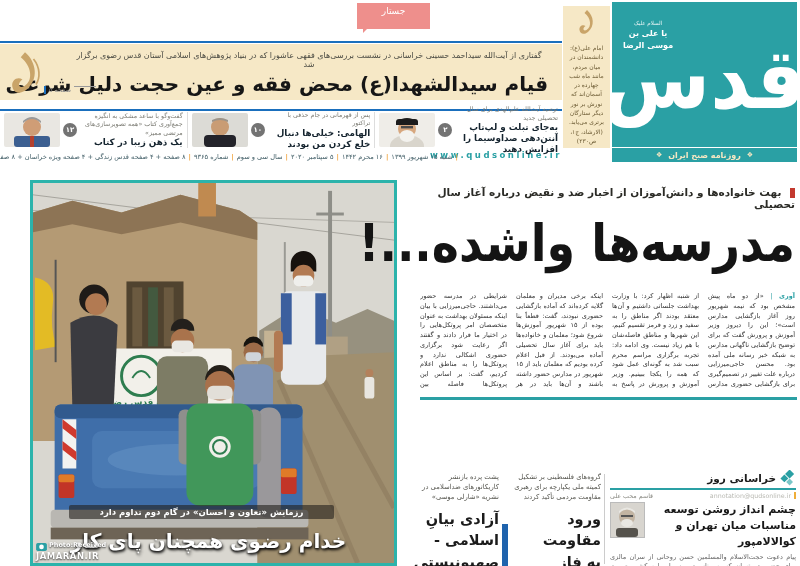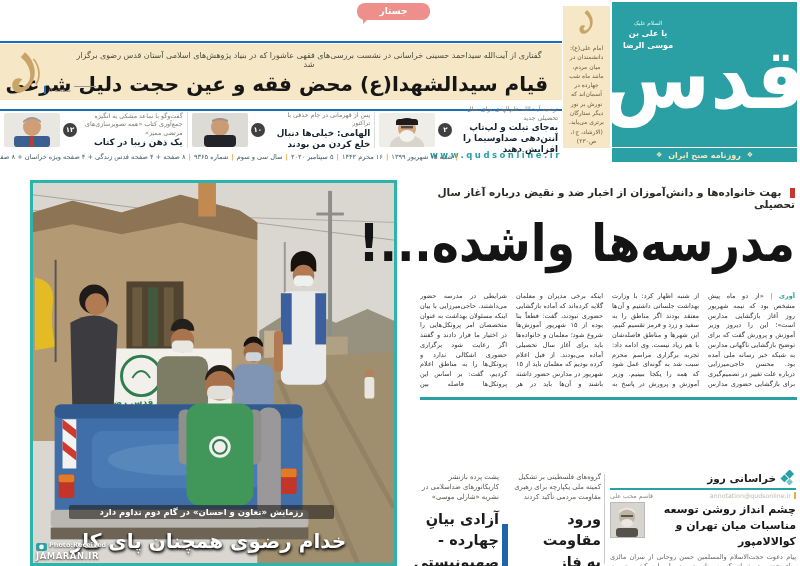--- a/index.html
+++ b/index.html
@@ -30,8 +30,8 @@
     color:#2aa0a4; font-size:8.5px; font-weight:bold; letter-spacing:2.5px; }
 
   
-  .jostar { left:357px; top:3px; width:73px; height:17px; background:#ee8f8c; border-radius:8px;
-    color:#fff; font-size:9px; font-weight:bold; text-align:center; line-height:17px; }
+  .jostar { left:357px; top:3px; width:73px; height:26px; background:#ee8f8c; border-radius:0;
+    color:#fff; font-size:9px; font-weight:normal; text-align:center; line-height:17px; }
   .jostar:after { content:""; position:absolute; left:6px; bottom:-4px;
     border:4px solid transparent; border-top-color:#ee8f8c; border-left-color:#ee8f8c; }
   .line-blue { left:0; width:562px; height:2px; background:#1a6fbd; }

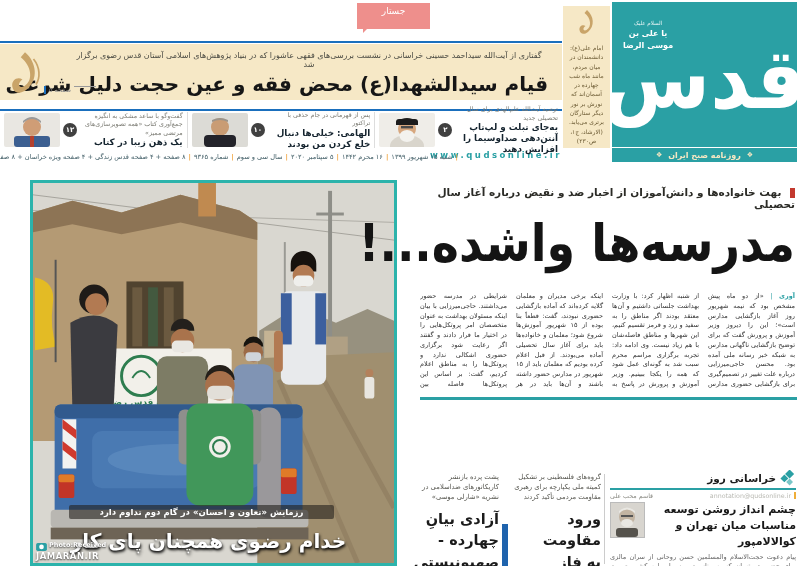--- a/index.html
+++ b/index.html
@@ -53,7 +53,7 @@
   .teaser-text { flex:1; text-align:right; overflow:hidden; }
   .teaser-kicker { font-size:6.3px; color:#7a7a72; line-height:1.35; }
   .teaser-headline { font-size:8.8px; font-weight:bold; color:#14232e; line-height:1.25; }
-  .teaser-badge { width:14px; height:14px; border-radius:50%; background:#404040; color:#fff;
+  .teaser-badge { width:14px; height:14px; border-radius:50%; background:#737373; color:#fff;
     font-size:7px; font-weight:bold; text-align:center; line-height:14px; flex:0 0 14px; }
   .teaser-photo { width:56px; height:34px; flex:0 0 56px; border-radius:2px; overflow:hidden; }
 

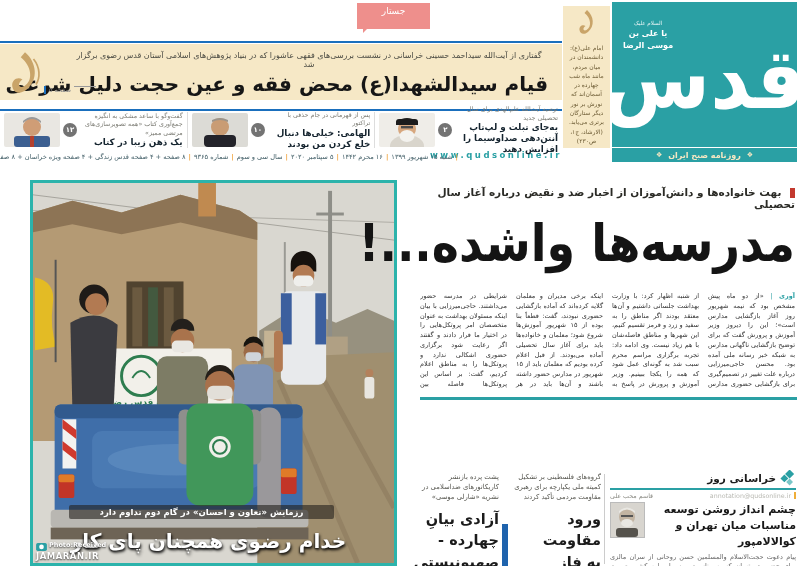--- a/index.html
+++ b/index.html
@@ -380,7 +380,7 @@
     <div class="mini-kicker">پشت پرده بازنشر کاریکاتورهای ضداسلامی در نشریه «شارلی موسی»</div>
     <div class="mini-headline">
       <div>آزادی بیانِ</div>
-      <div>چهارده -</div>
+      <div>اسلامی -</div>
       <div>صهیونیستی</div>
     </div>
   </div>

